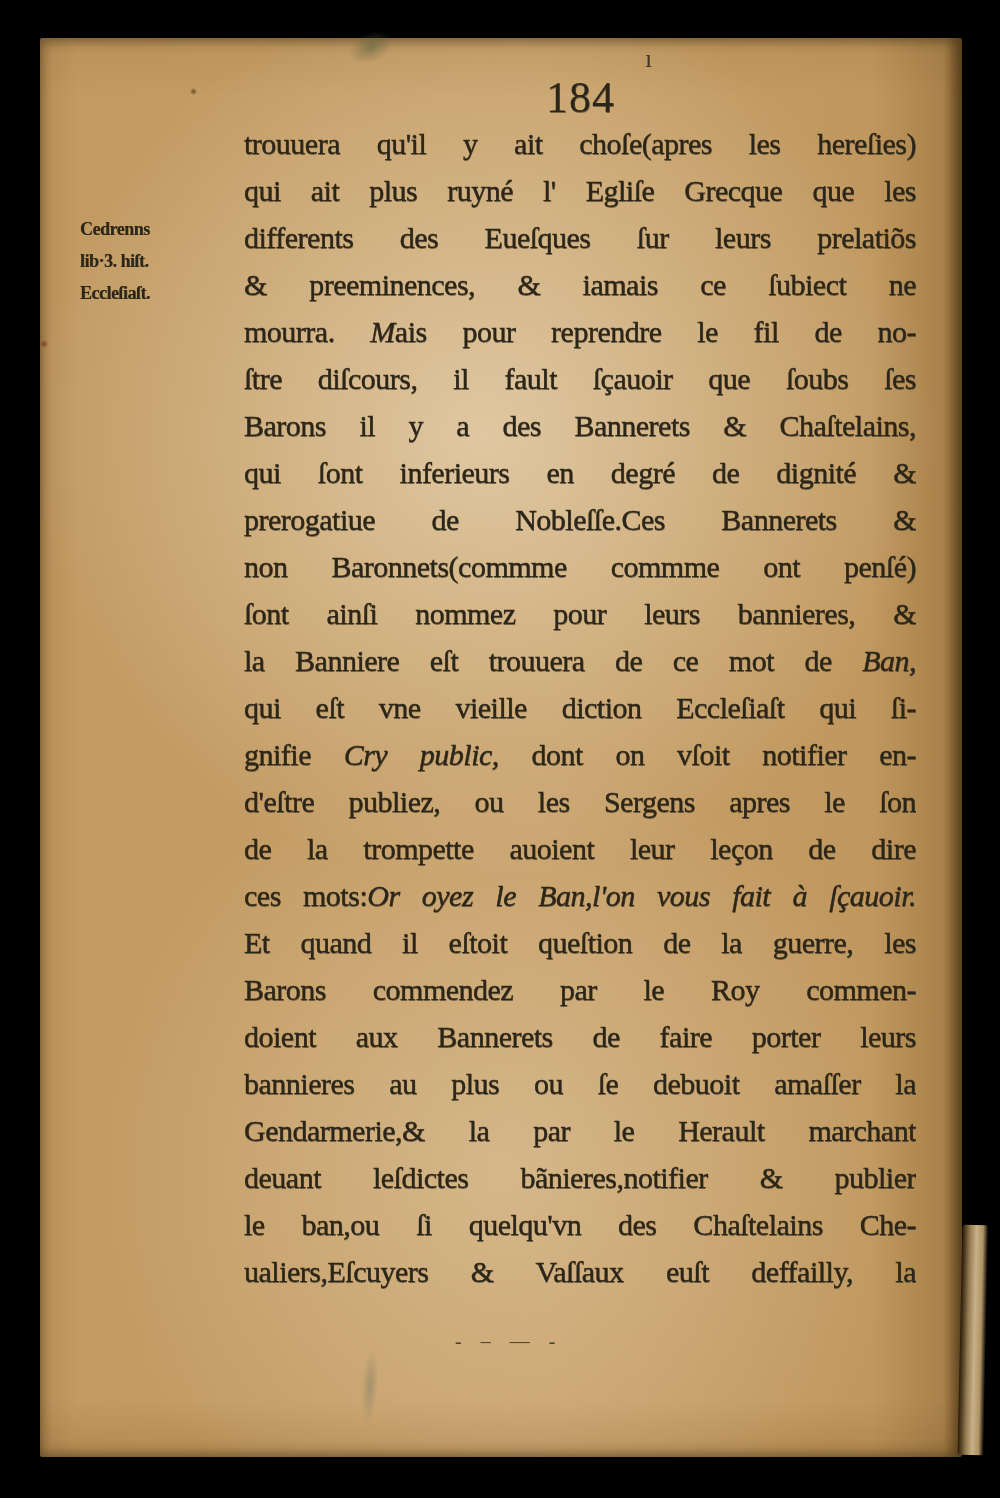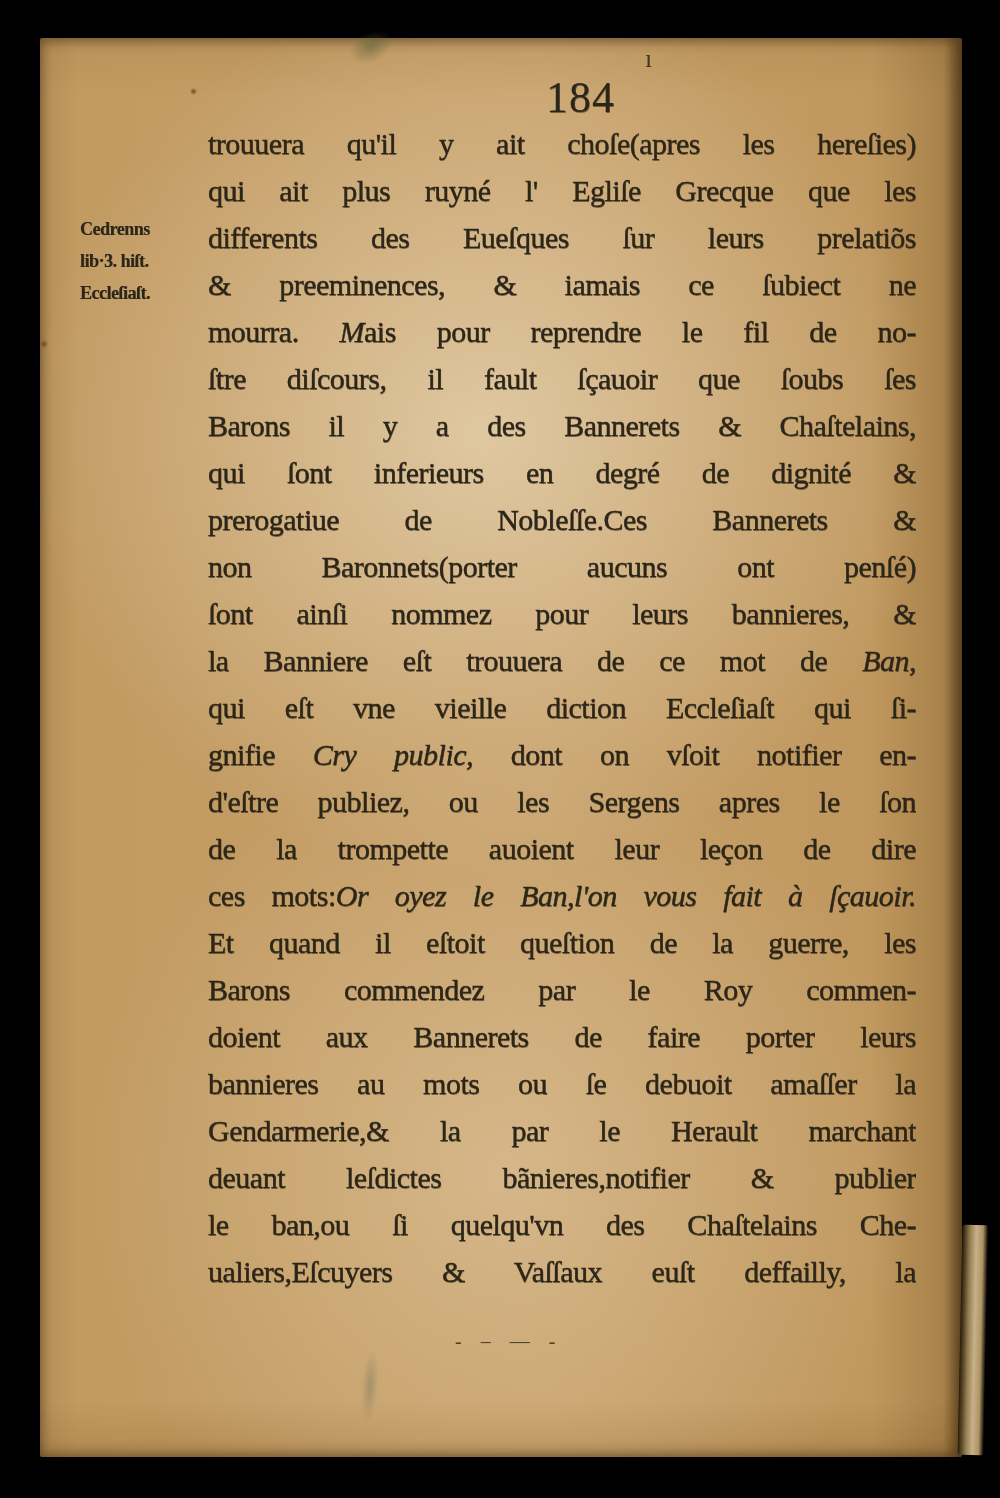--- a/index.html
+++ b/index.html
@@ -65,6 +65,7 @@
     overflow:hidden;
     text-align:justify;text-align-last:justify;
     white-space:normal;
+    margin-left:36px;
   }
   .it{font-style:italic;}
   .dash-marks{

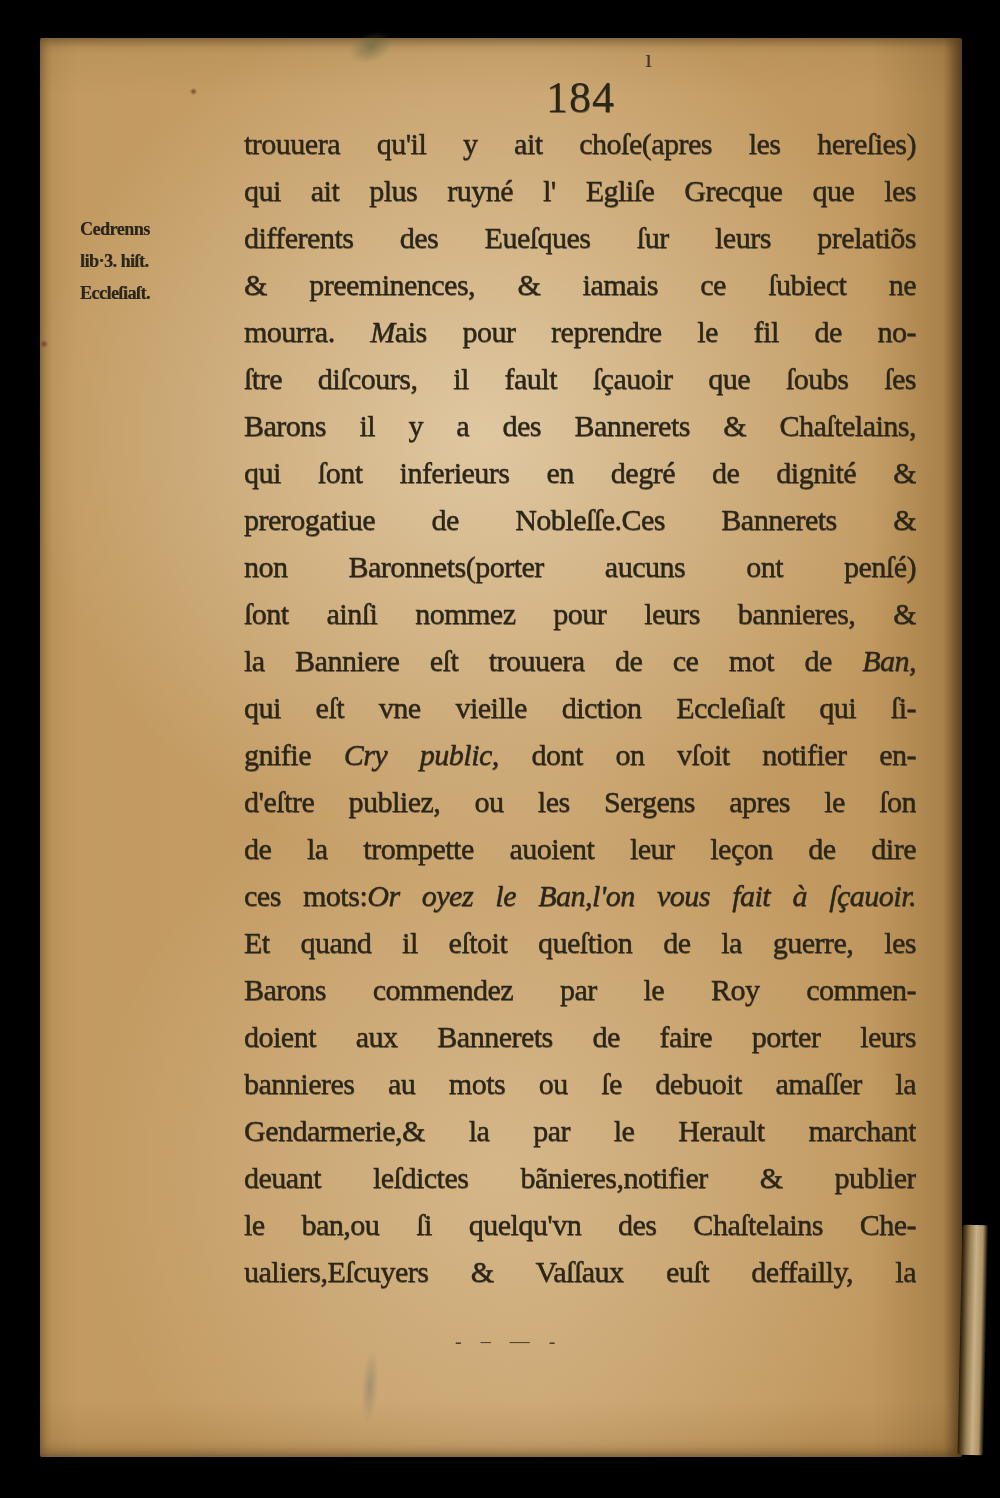--- a/index.html
+++ b/index.html
@@ -117,7 +117,7 @@
         <div class="line"><span>Barons il y a des Bannerets &amp; Chaſtelains,</span></div>
         <div class="line"><span>qui ſont inferieurs en degré de dignité &amp;</span></div>
         <div class="line"><span>prerogatiue de Nobleſſe.Ces Bannerets &amp;</span></div>
-        <div class="line"><span>non Baronnets(porter aucuns ont penſé)</span></div>
+        <div class="line"><span>non Baronnets(commme commme ont penſé)</span></div>
         <div class="line"><span>ſont ainſi nommez pour leurs bannieres, &amp;</span></div>
         <div class="line"><span>la Banniere eſt trouuera de ce mot de </span><span class="it">Ban,</span></div>
         <div class="line"><span>qui eſt vne vieille diction Eccleſiaſt qui ſi-</span></div>

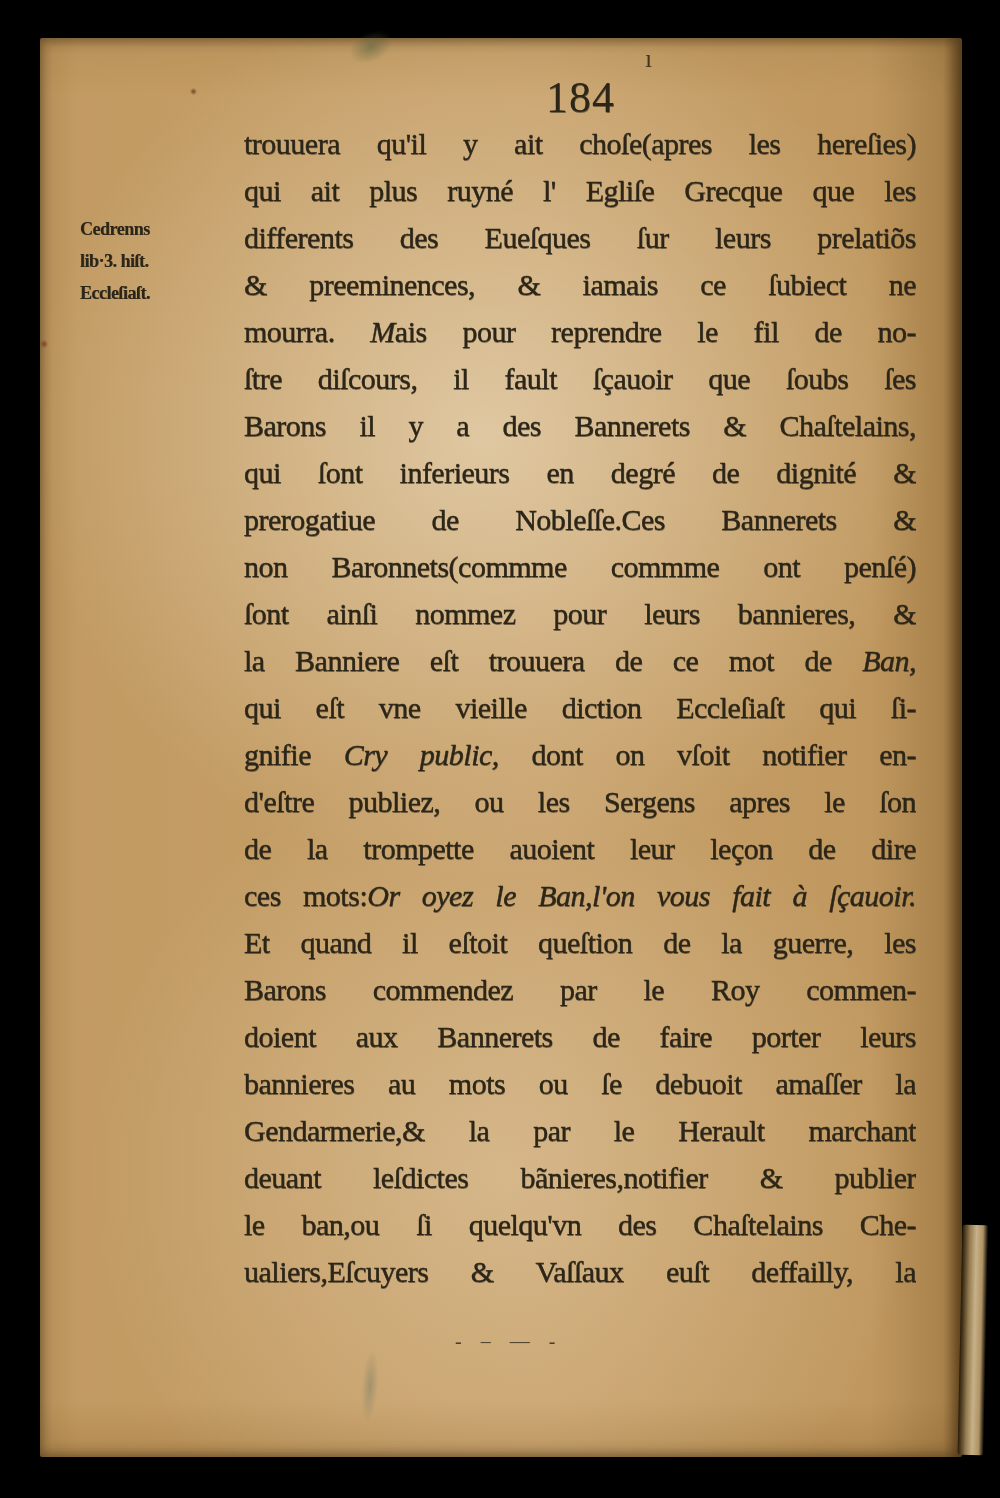--- a/index.html
+++ b/index.html
@@ -128,7 +128,7 @@
         <div class="line"><span>Et quand il eſtoit queſtion de la guerre, les</span></div>
         <div class="line"><span>Barons commendez par le Roy commen-</span></div>
         <div class="line"><span>doient aux Bannerets de faire porter leurs</span></div>
-        <div class="line"><span>bannieres au mots ou ſe debuoit amaſſer la</span></div>
+        <div class="line"><span>bannieres au plus ou ſe debuoit amaſſer la</span></div>
         <div class="line"><span>Gendarmerie,&amp; la par le Herault marchant</span></div>
         <div class="line"><span>deuant leſdictes bãnieres,notifier &amp; publier</span></div>
         <div class="line"><span>le ban,ou ſi quelqu'vn des Chaſtelains Che-</span></div>

